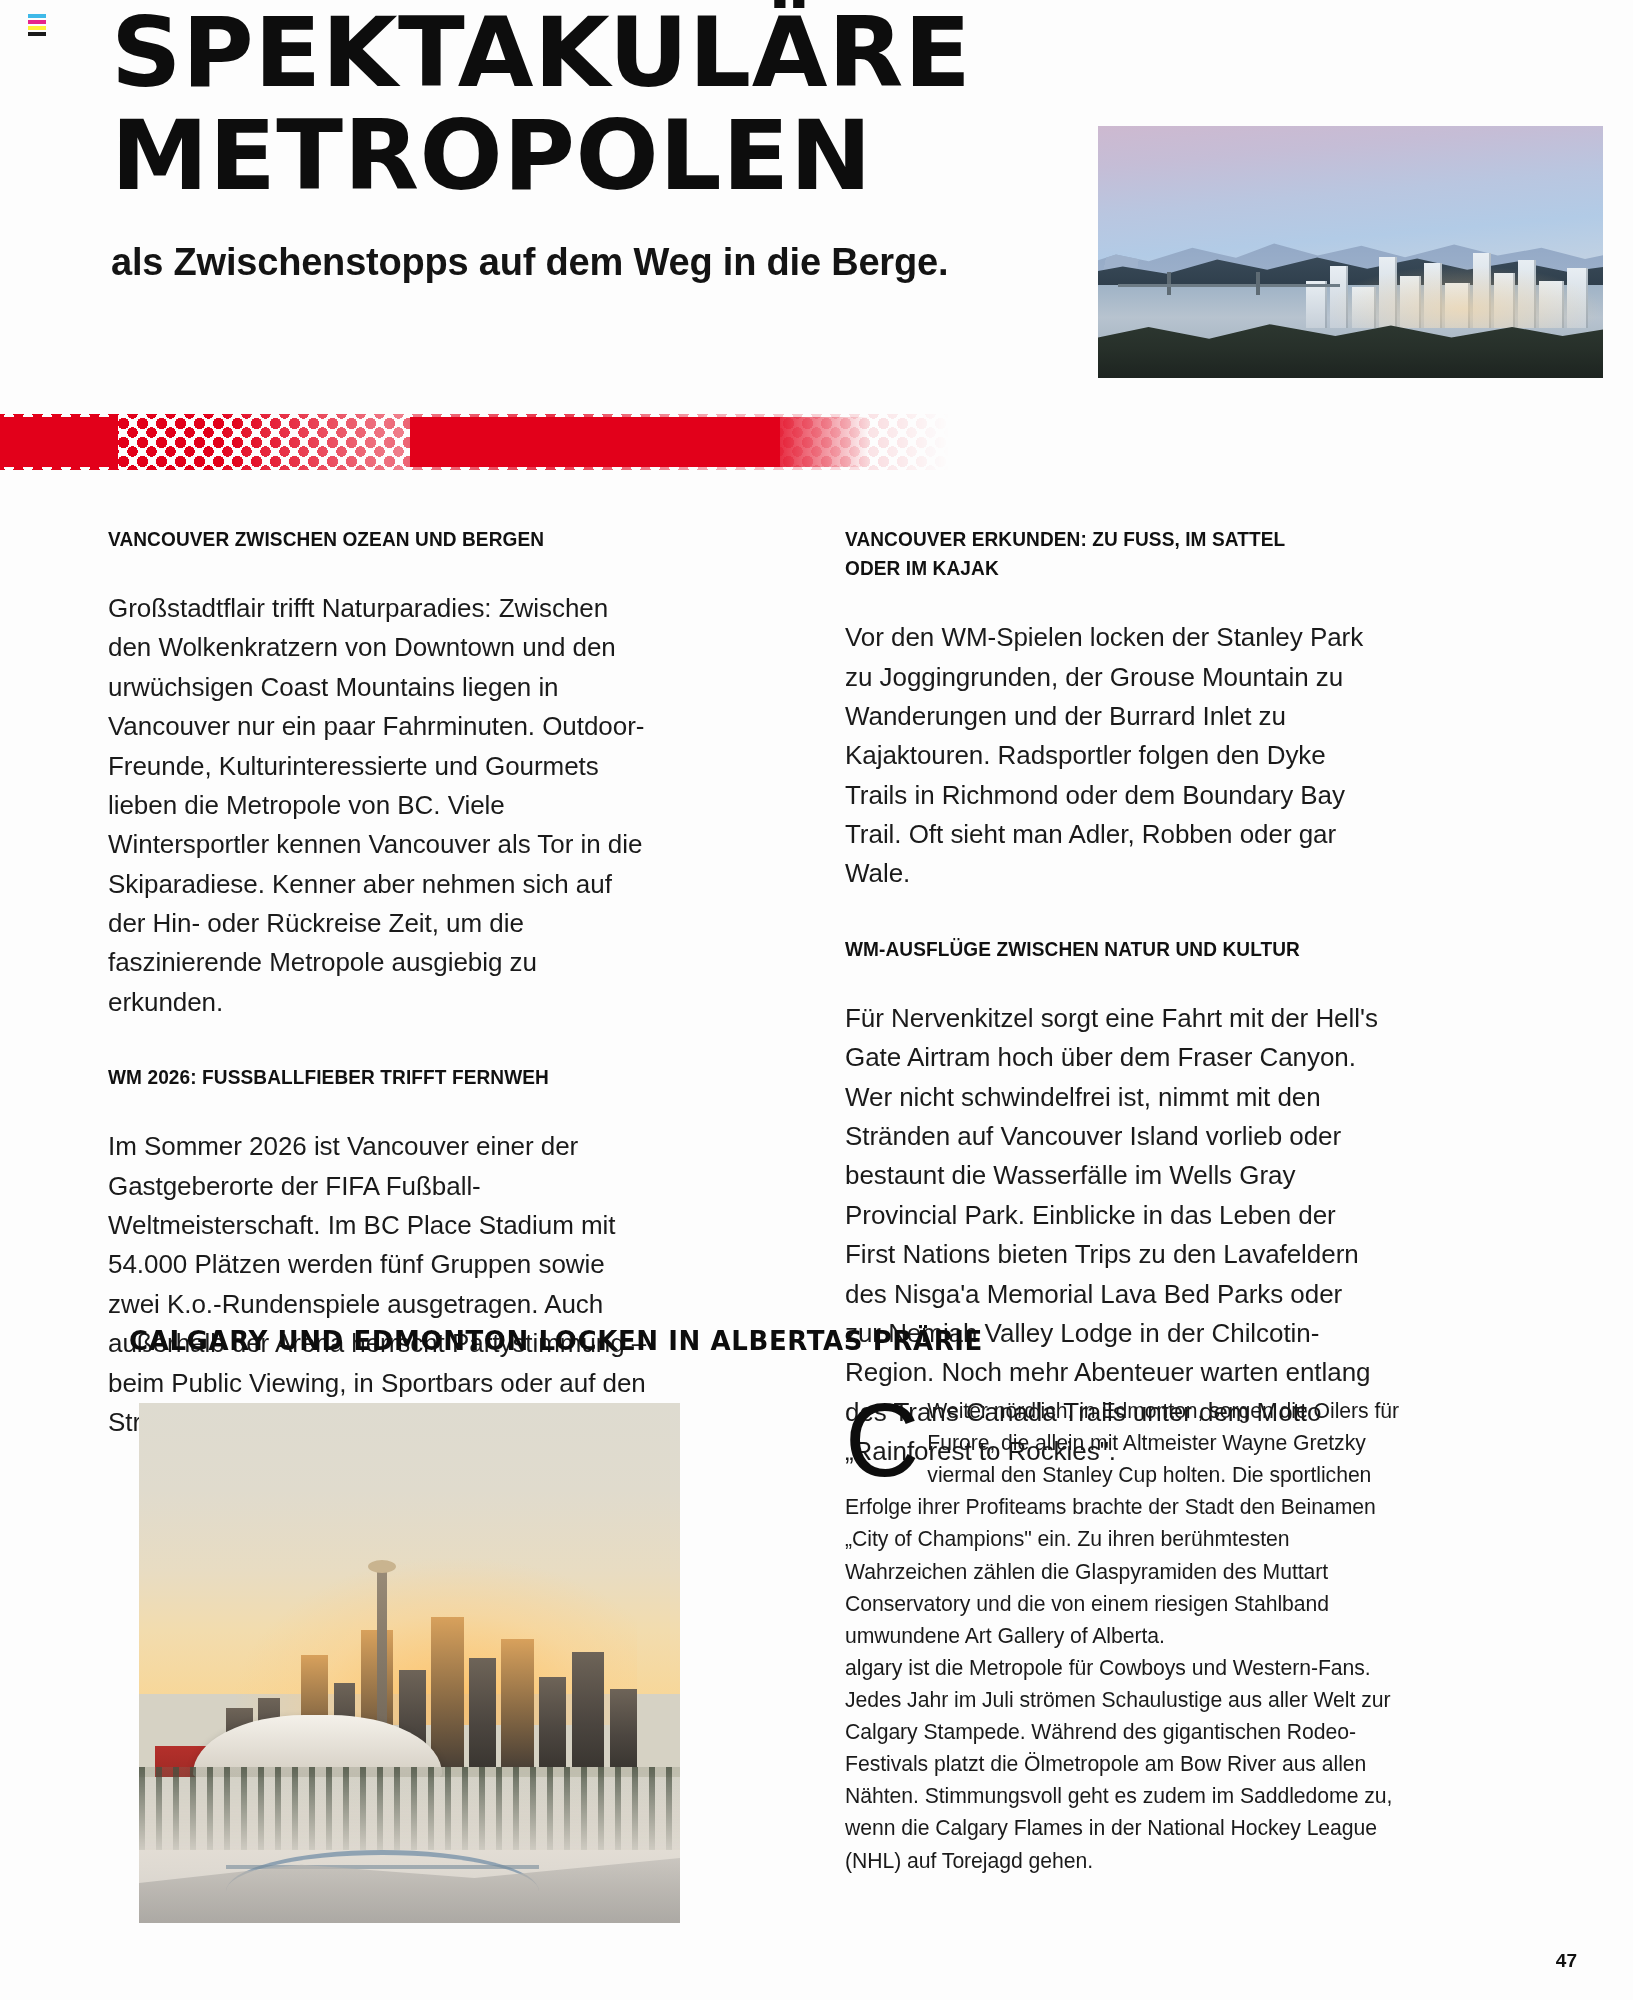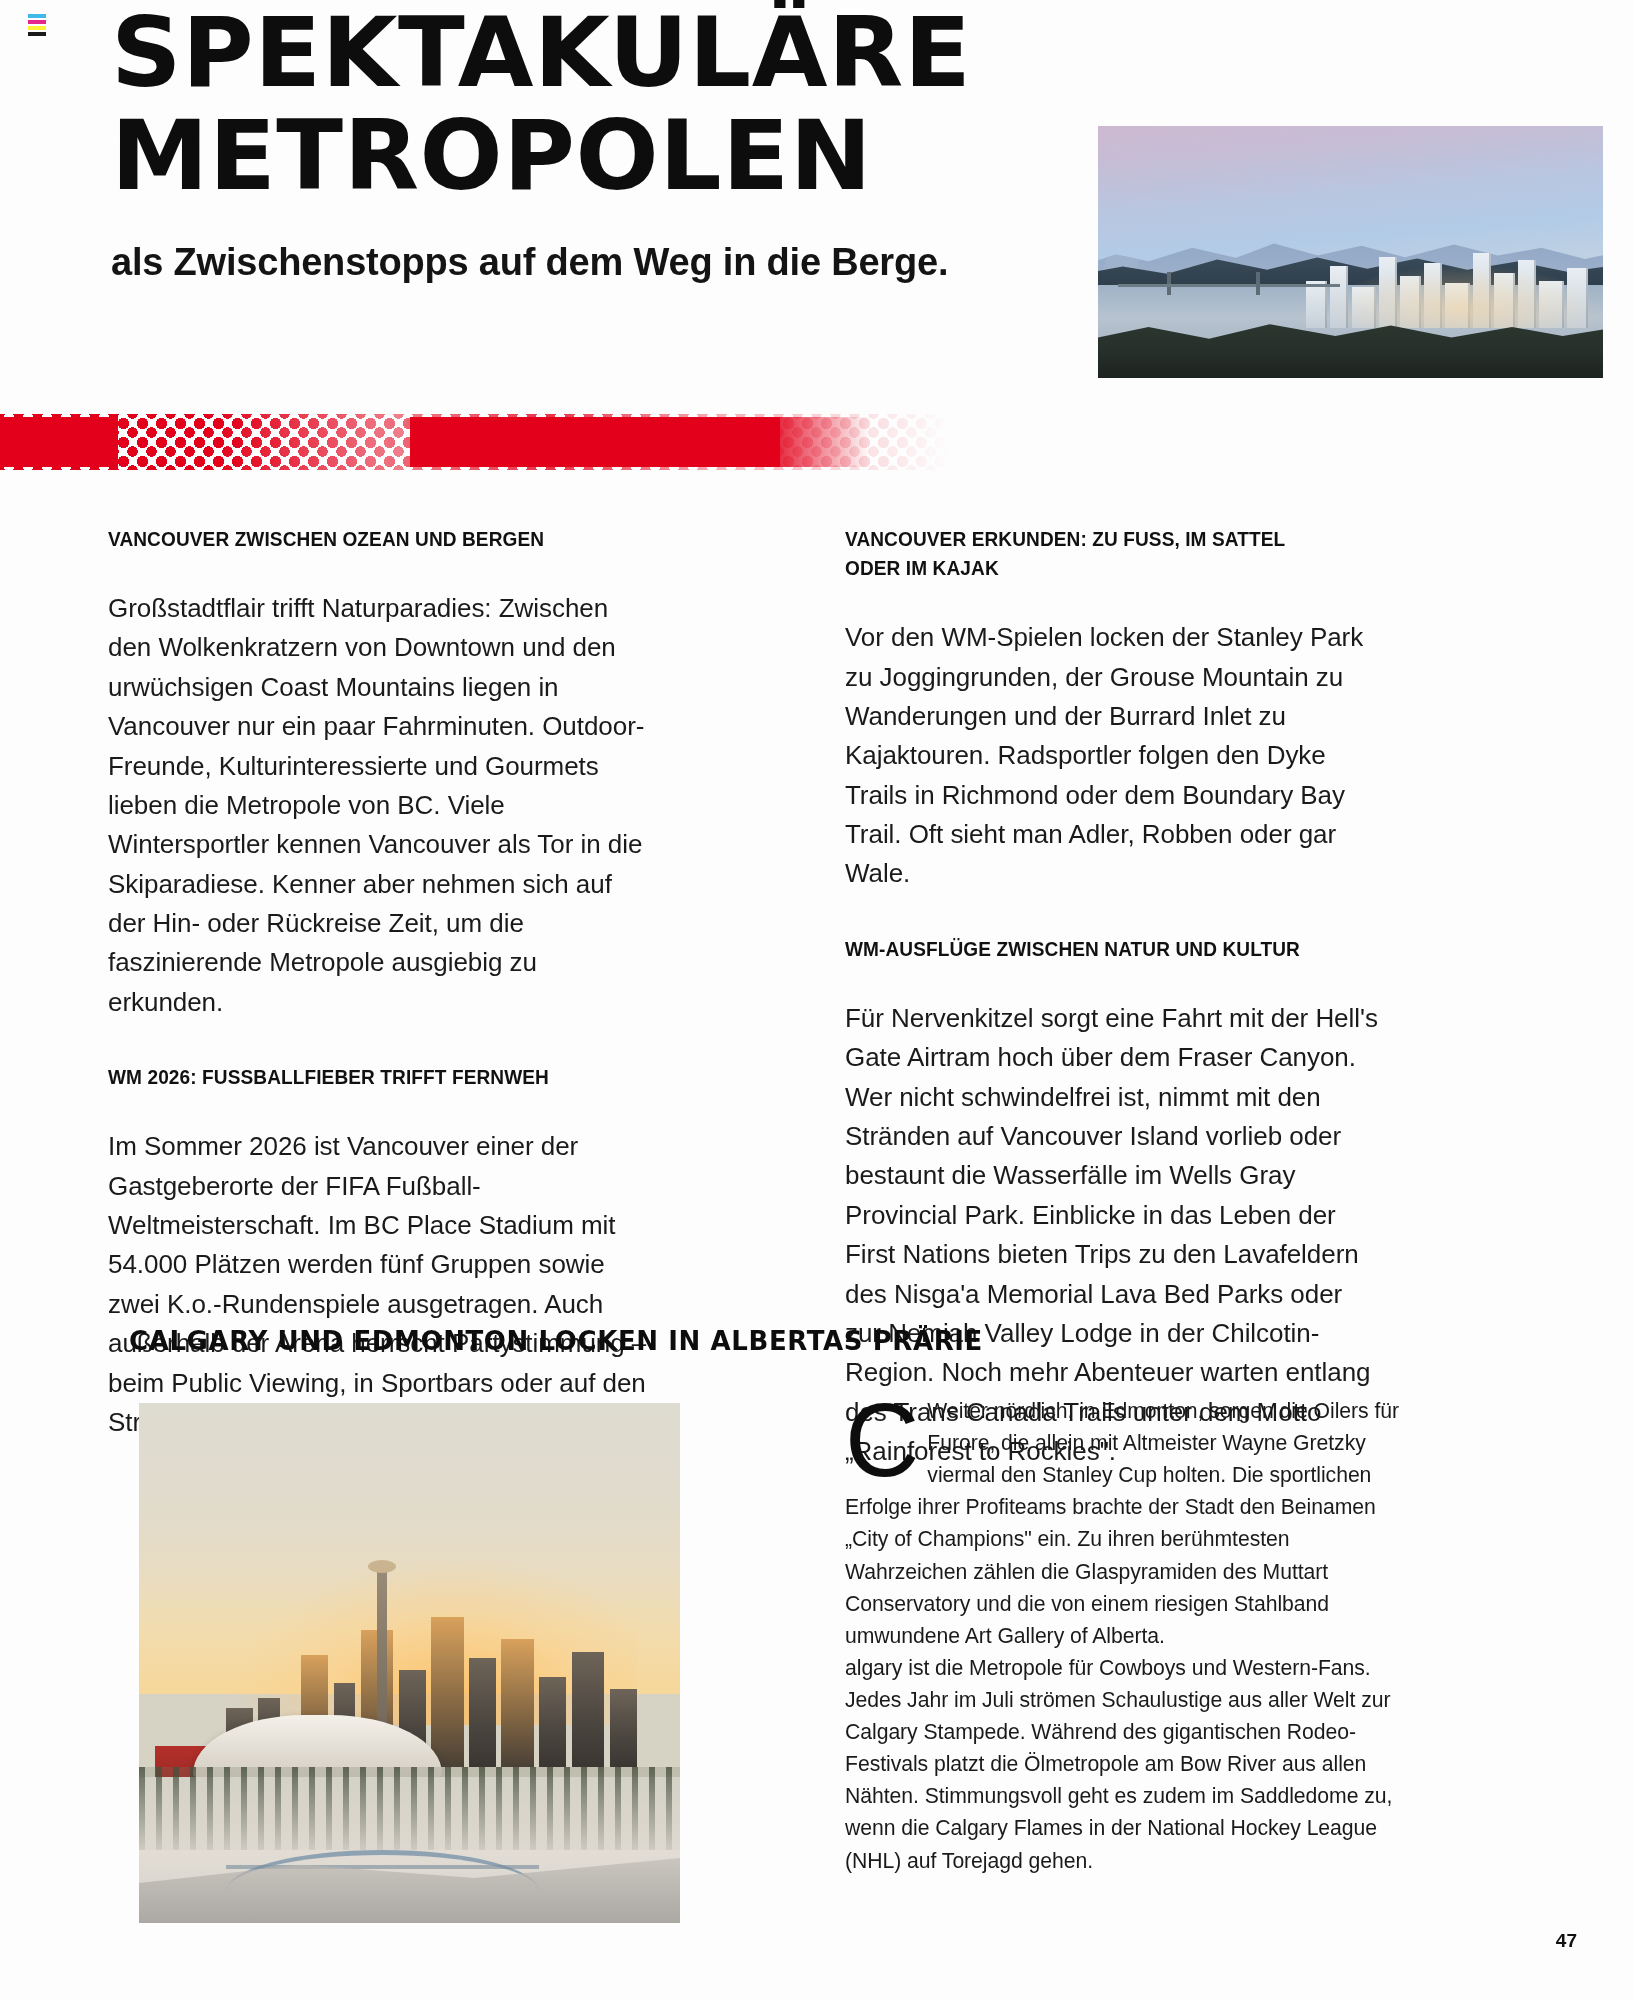--- a/index.html
+++ b/index.html
@@ -330,7 +330,7 @@
   
   .folio {
     position: absolute;
-    right: 56px; bottom: 48px;
+    right: 56px; bottom: 28px;
     font-family: "Liberation Sans", sans-serif;
     font-weight: 700;
     font-size: 19px;

